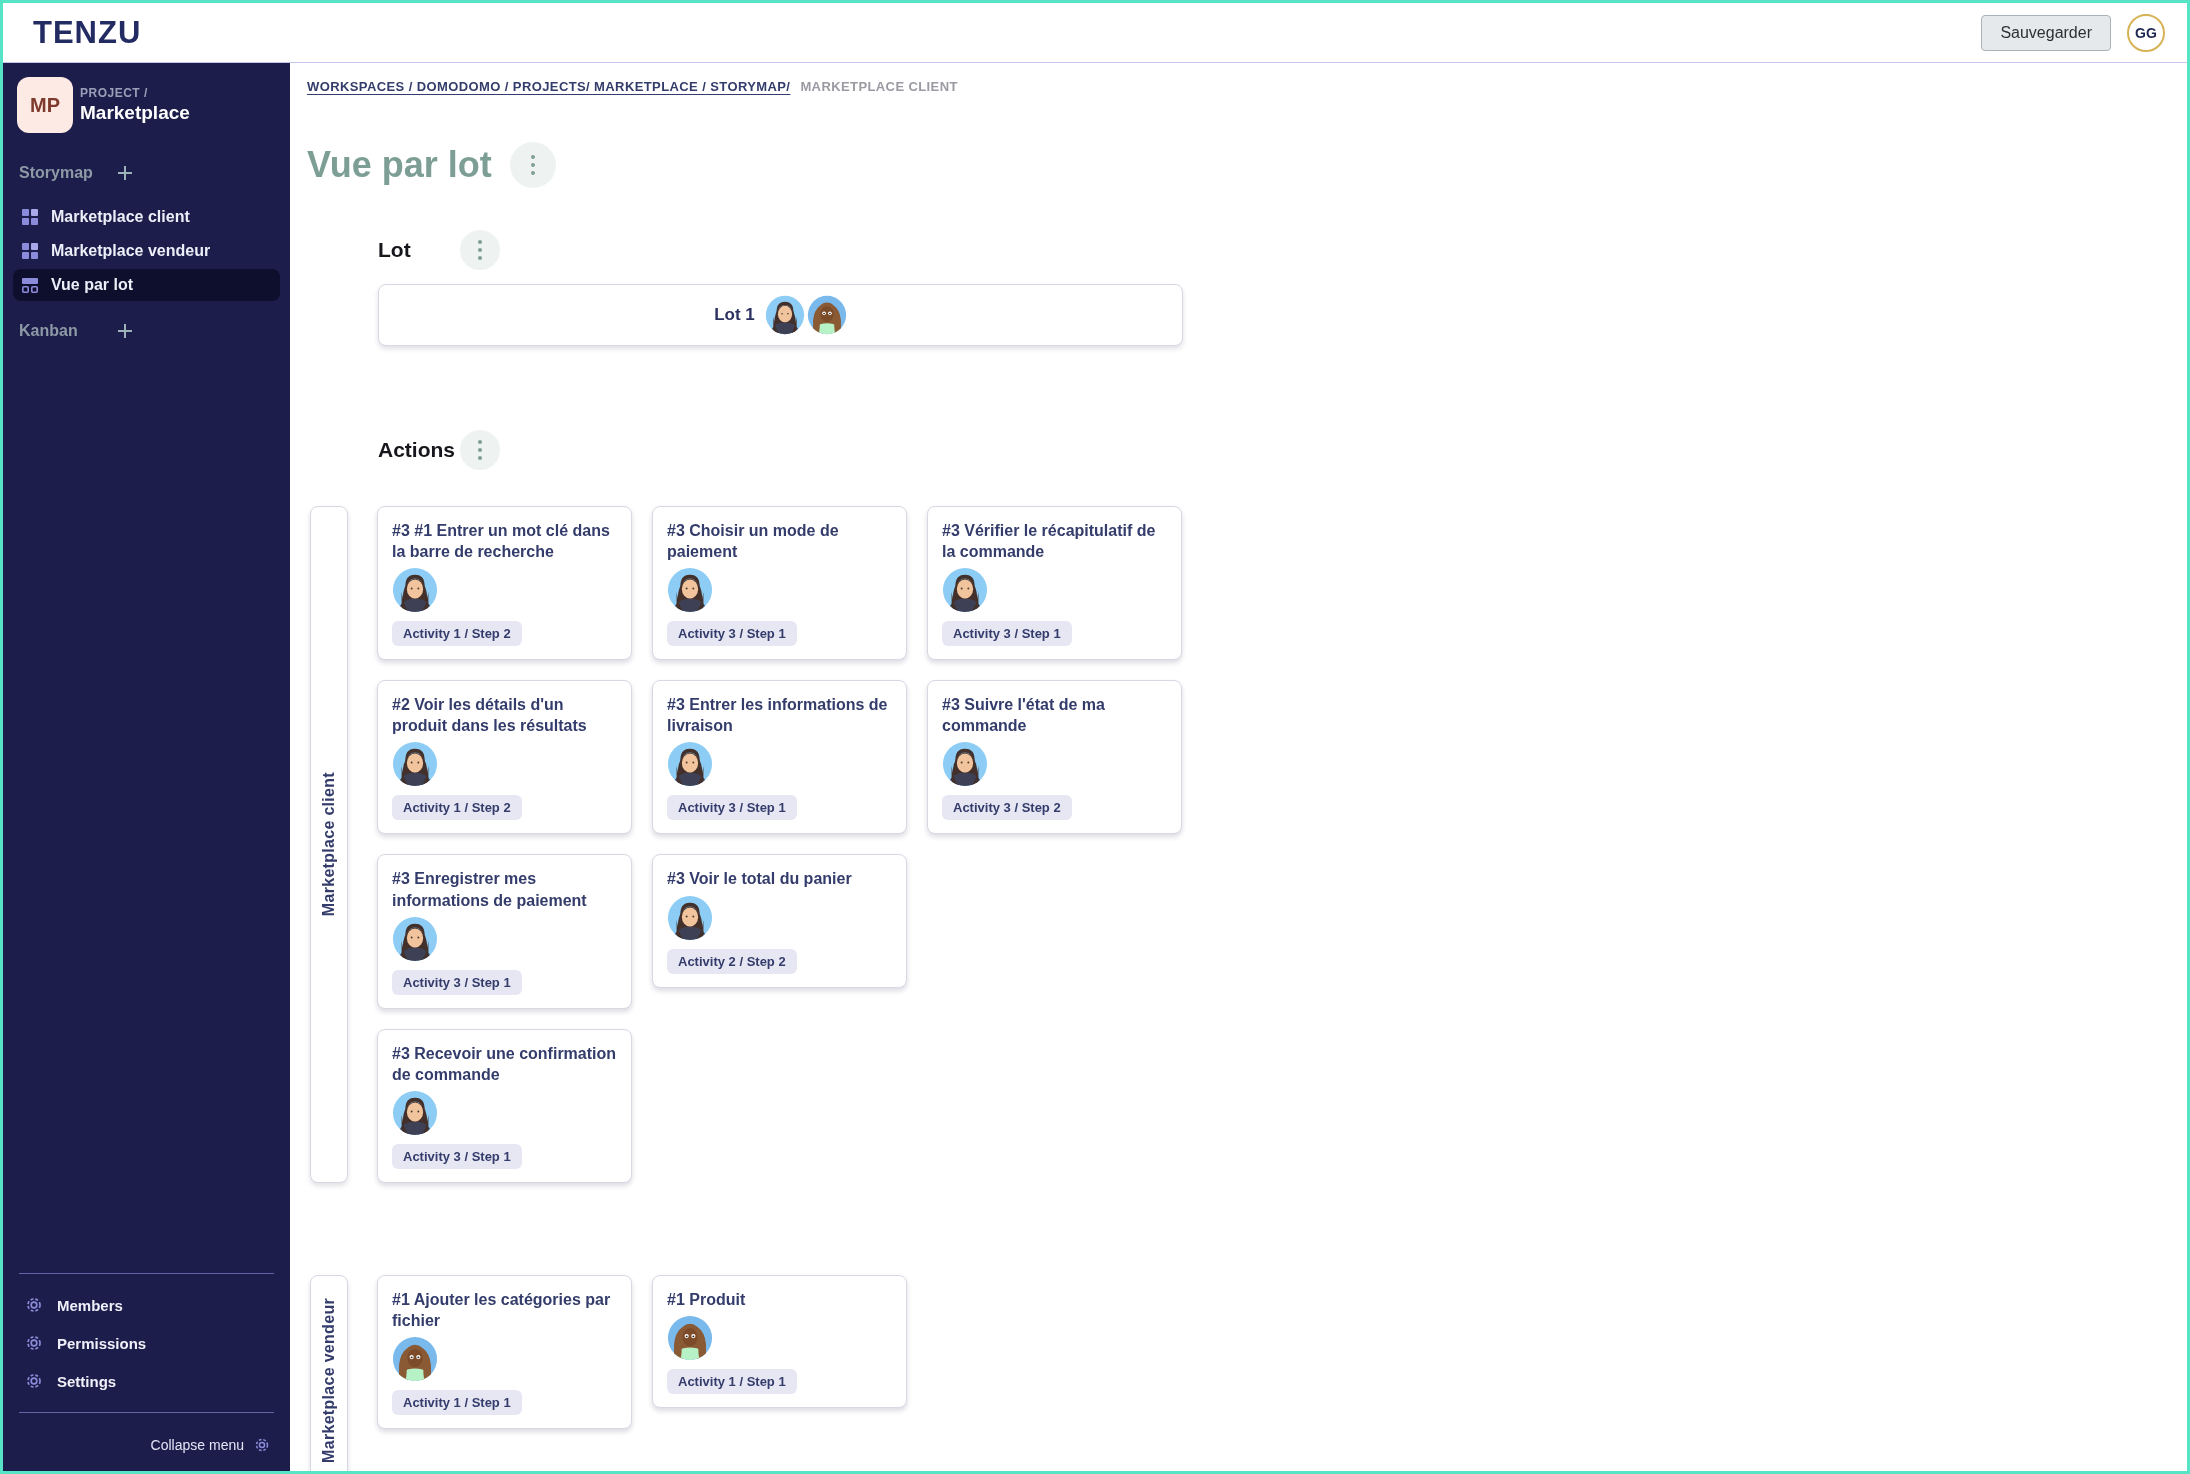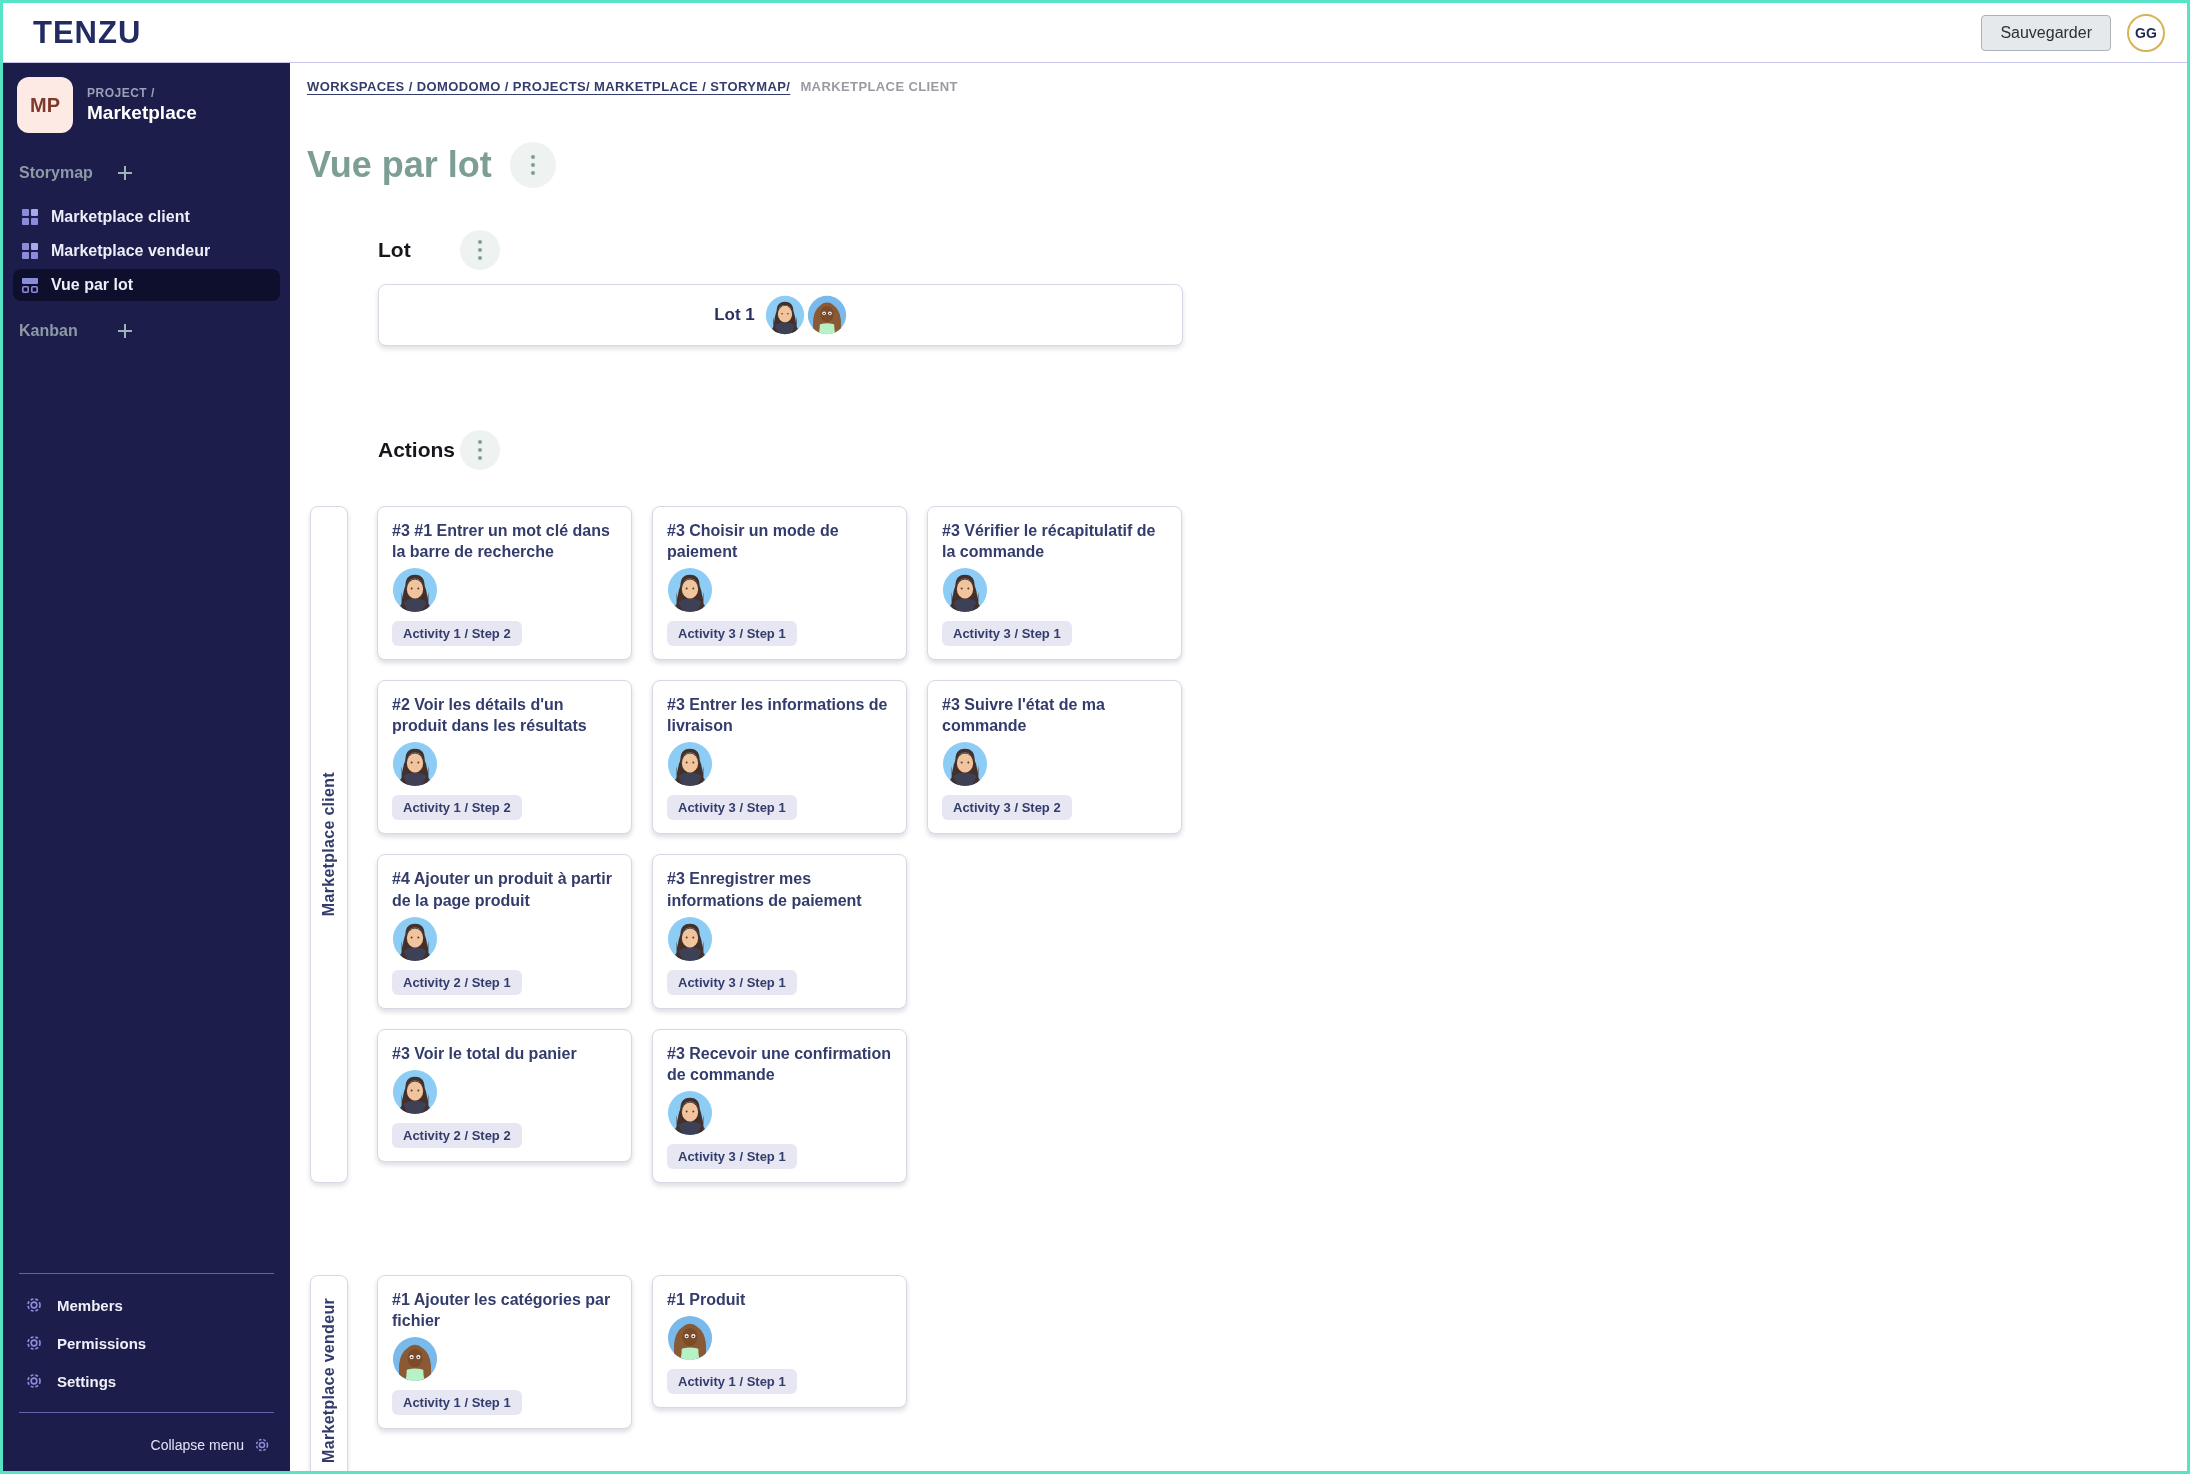--- a/index.html
+++ b/index.html
@@ -50,7 +50,7 @@
     padding:14px 0 10px 0;
   }
   .project-block {
-    display:flex; align-items:center; gap:14px;
+    display:flex; align-items:center; gap:7px;
     margin:0 14px; cursor:pointer;
   }
   .project-avatar {

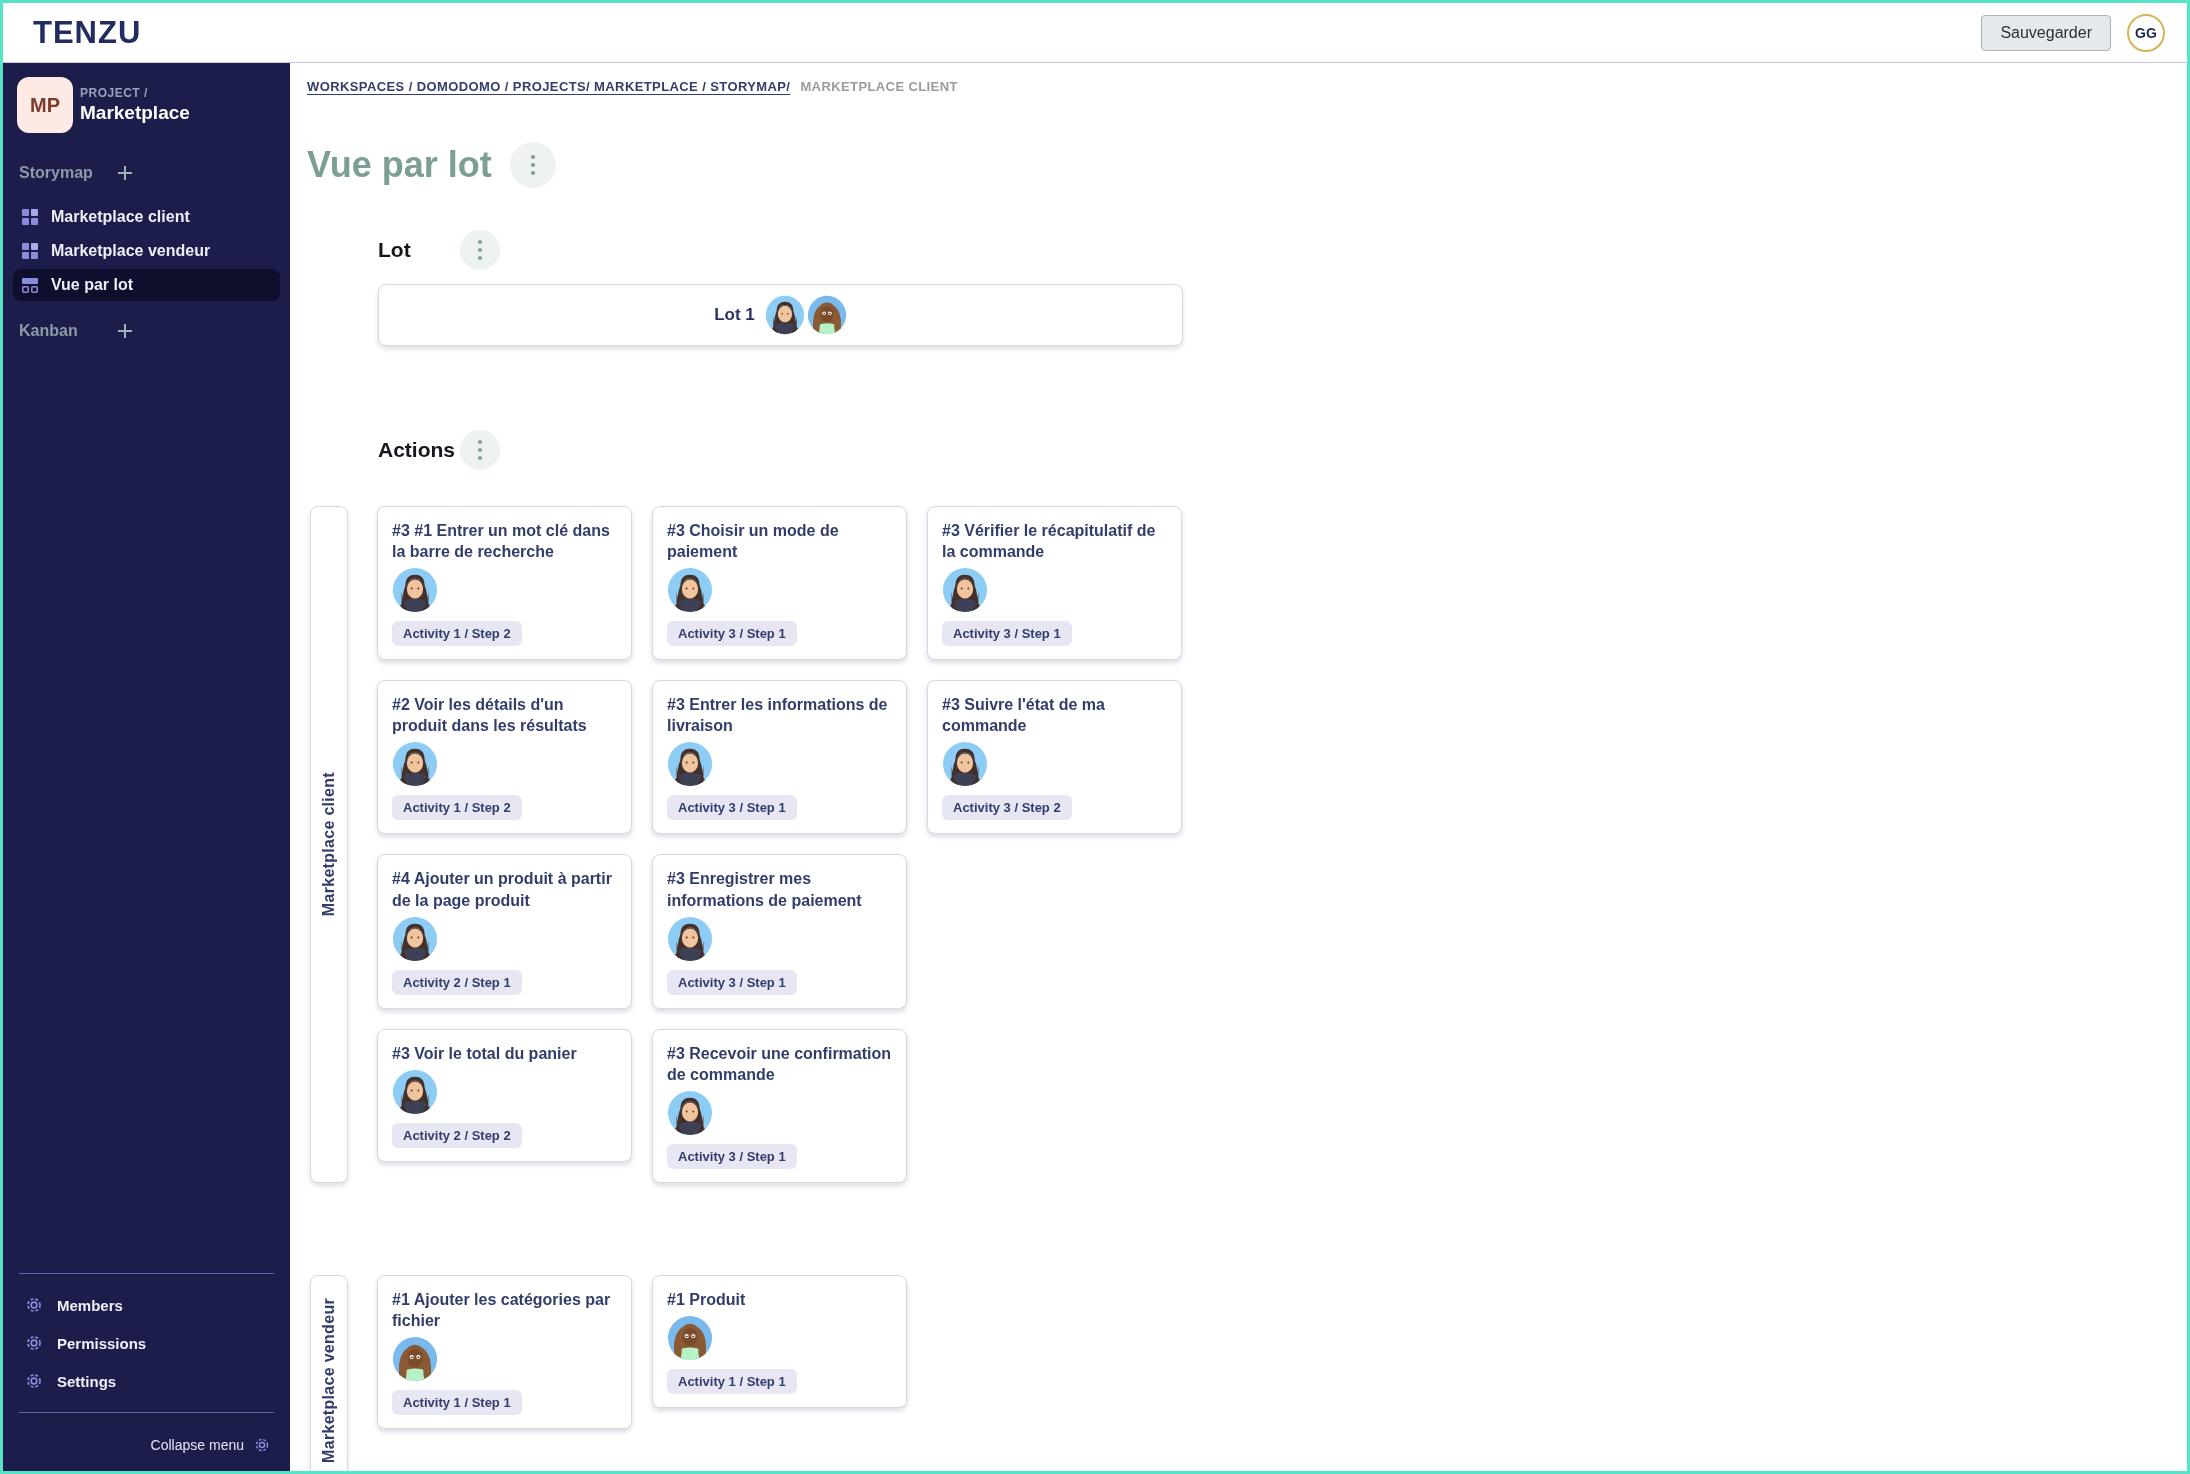--- a/index.html
+++ b/index.html
@@ -406,13 +406,6 @@
             <div><span class="badge">Activity 3 / Step 2</span></div>
           </div>
           <div class="card">
-            <div class="card-title">#4 Ajouter un produit à partir de la page produit</div>
-            <svg class="avatar-svg" width="46" height="46">
-                <use href="#av-client"></use>
-              </svg>
-            <div><span class="badge">Activity 2 / Step 1</span></div>
-          </div>
-          <div class="card">
             <div class="card-title">#3 Enregistrer mes informations de paiement</div>
             <svg class="avatar-svg" width="46" height="46">
                 <use href="#av-client"></use>

